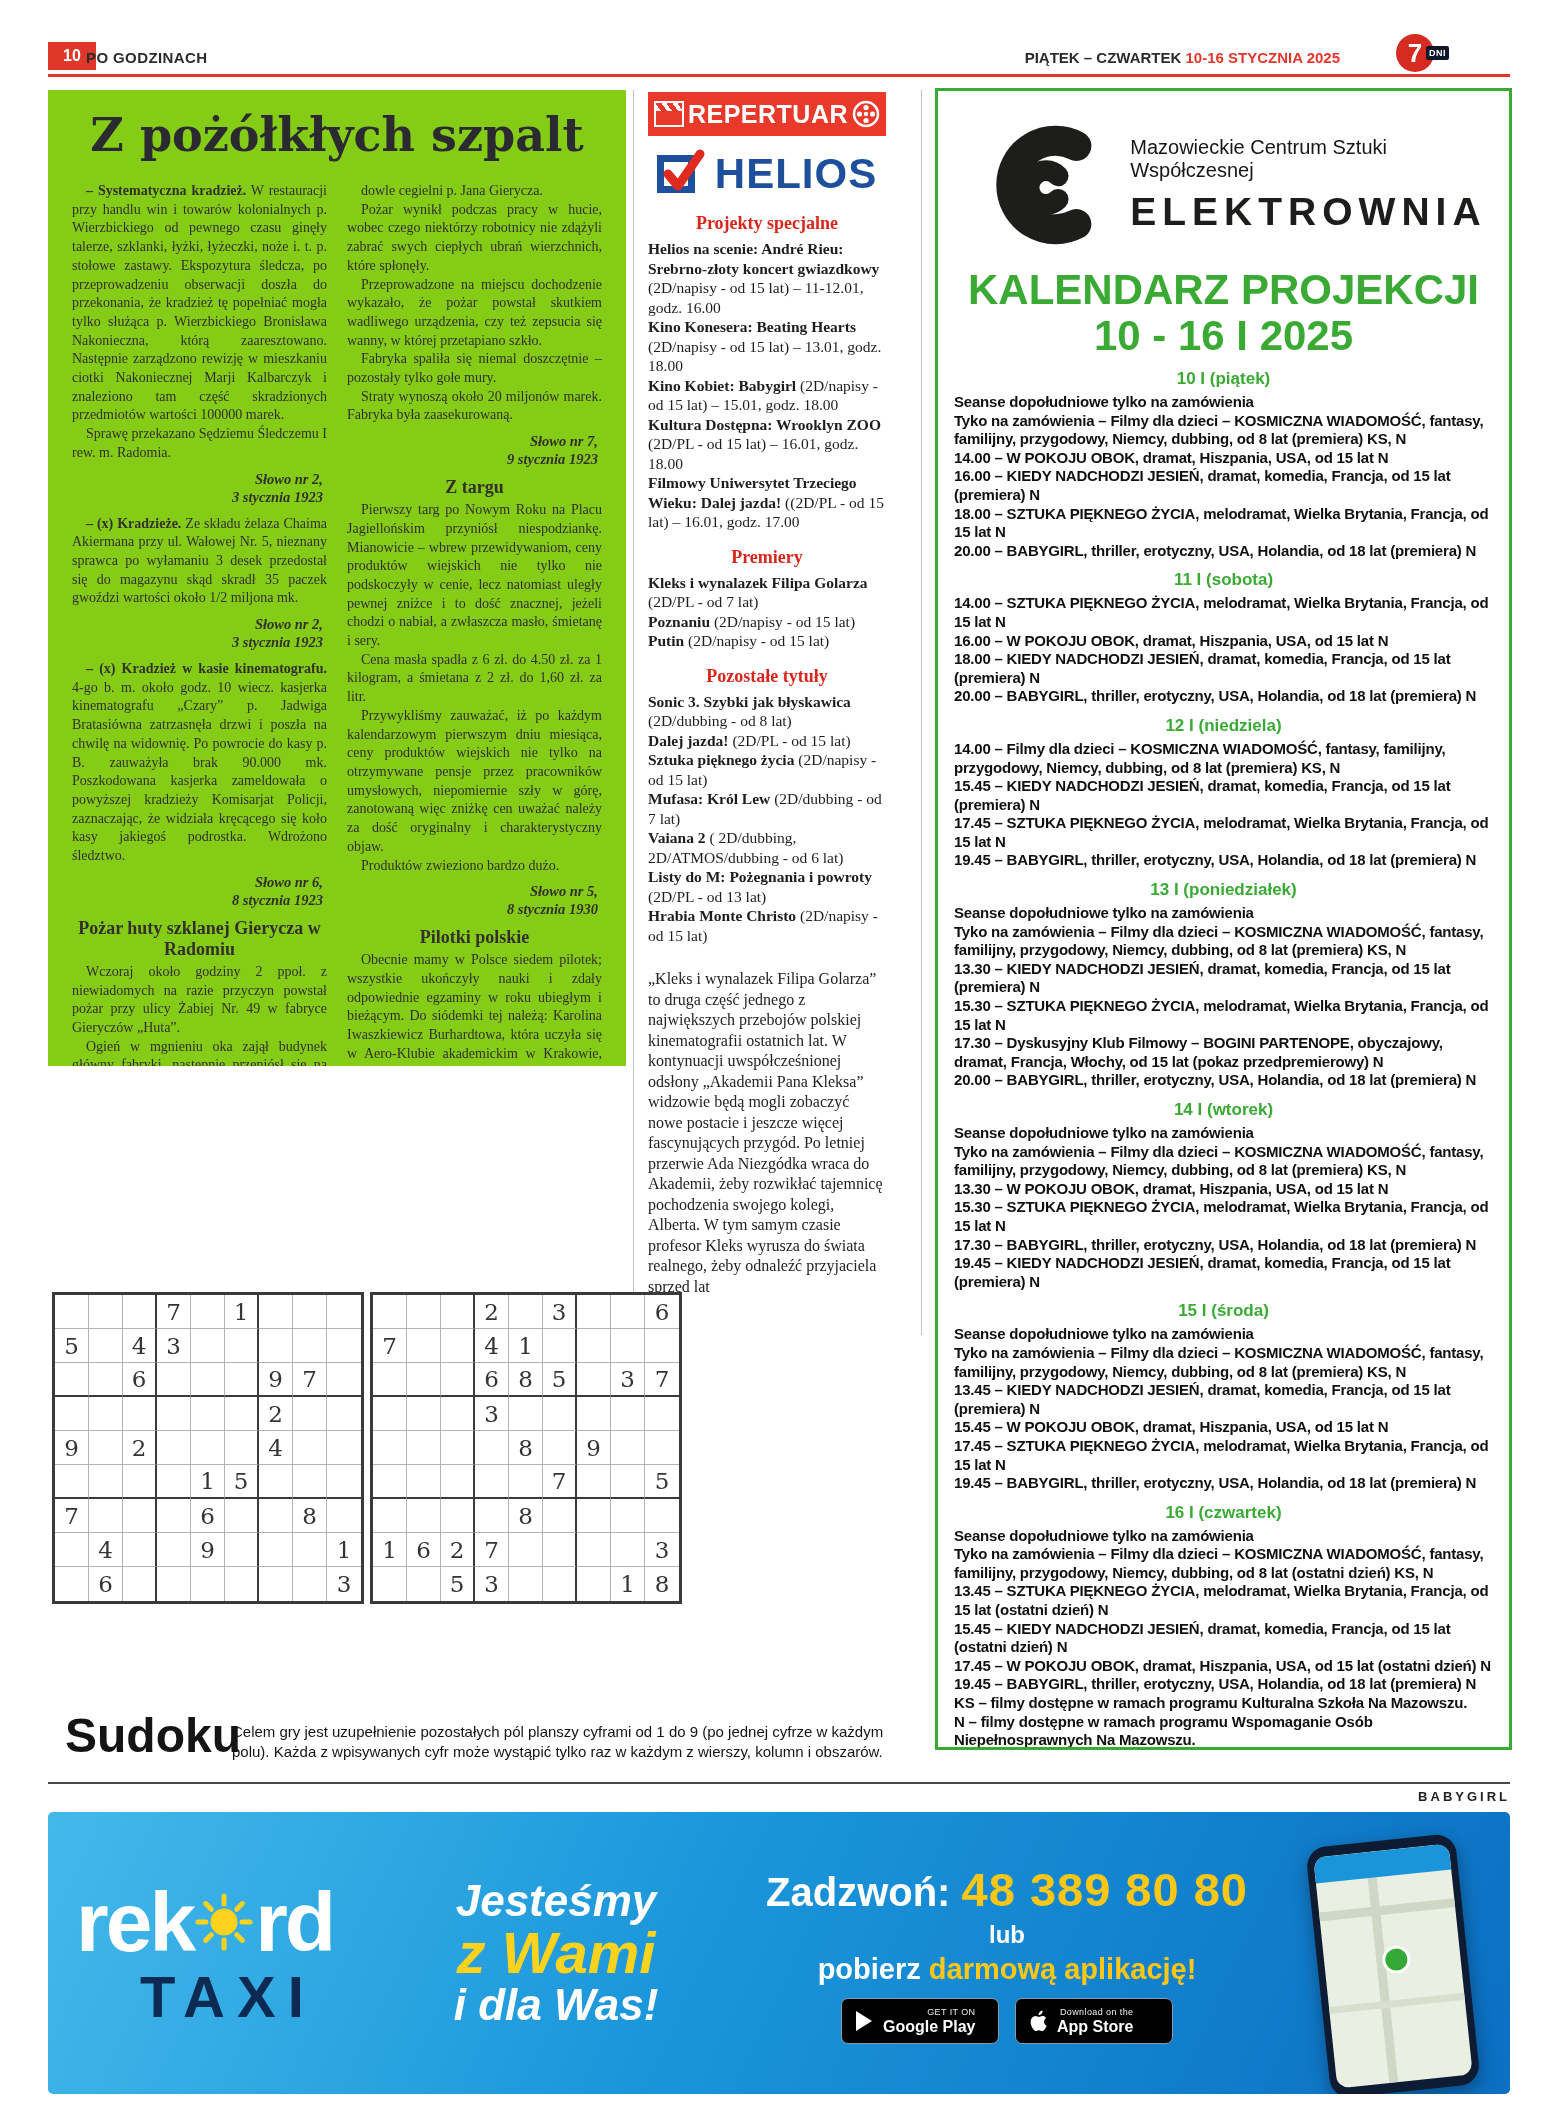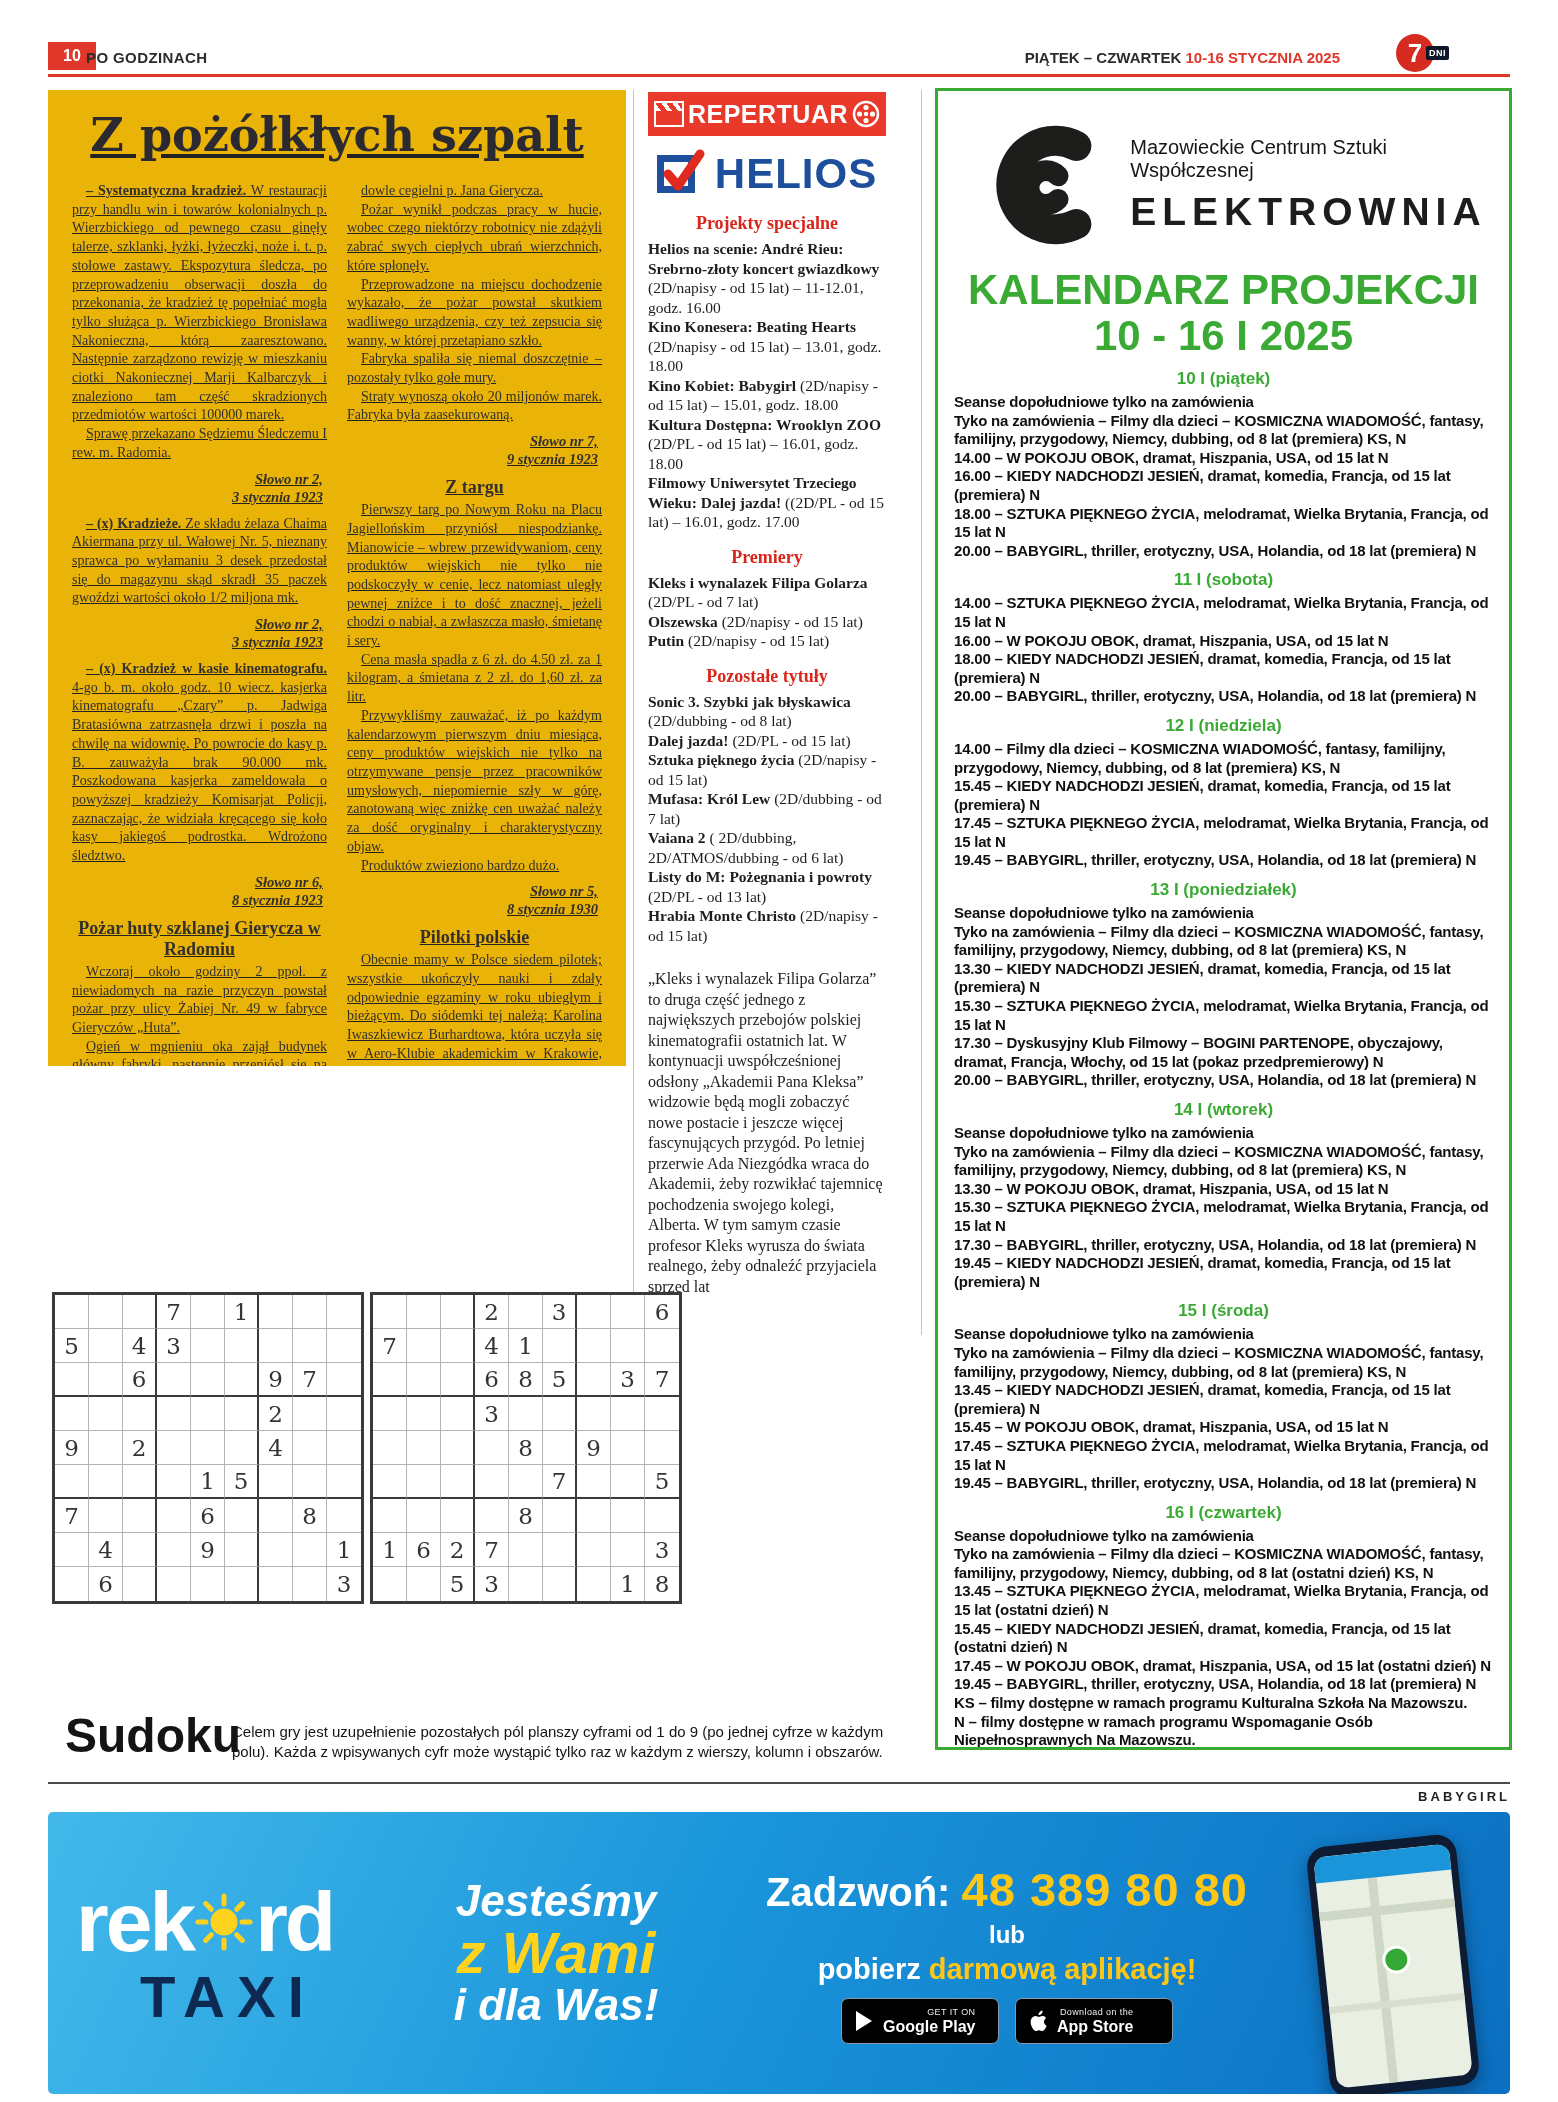--- a/index.html
+++ b/index.html
@@ -14,7 +14,7 @@
   .logo7 .dni{position:absolute;left:30px;top:12px;background:#0f172a;color:#fff;font:700 9px/12px "Liberation Sans",sans-serif;padding:1px 3px;border-radius:2px;letter-spacing:.5px;}
   .head-rule{position:absolute;left:48px;top:74px;width:1462px;height:3px;background:#e0372b;}
   
-  .article-box{position:absolute;left:48px;top:90px;width:578px;height:976px;background:#eab308;overflow:hidden;box-sizing:border-box;text-decoration:underline;}
+  .article-box{position:absolute;left:48px;top:90px;width:578px;height:976px;background:#84cc16;overflow:hidden;box-sizing:border-box;}
   .art-title{font:700 46px/58px "DejaVu Serif",serif;color:#2c2a31;text-align:center;margin:16px 8px 4px;}
   .art-cols{display:flex;gap:20px;padding:14px 24px 0;}
   .art-col{flex:1;min-width:0;font:14px/18.7px "Liberation Serif",serif;color:#33302c;text-align:justify;}

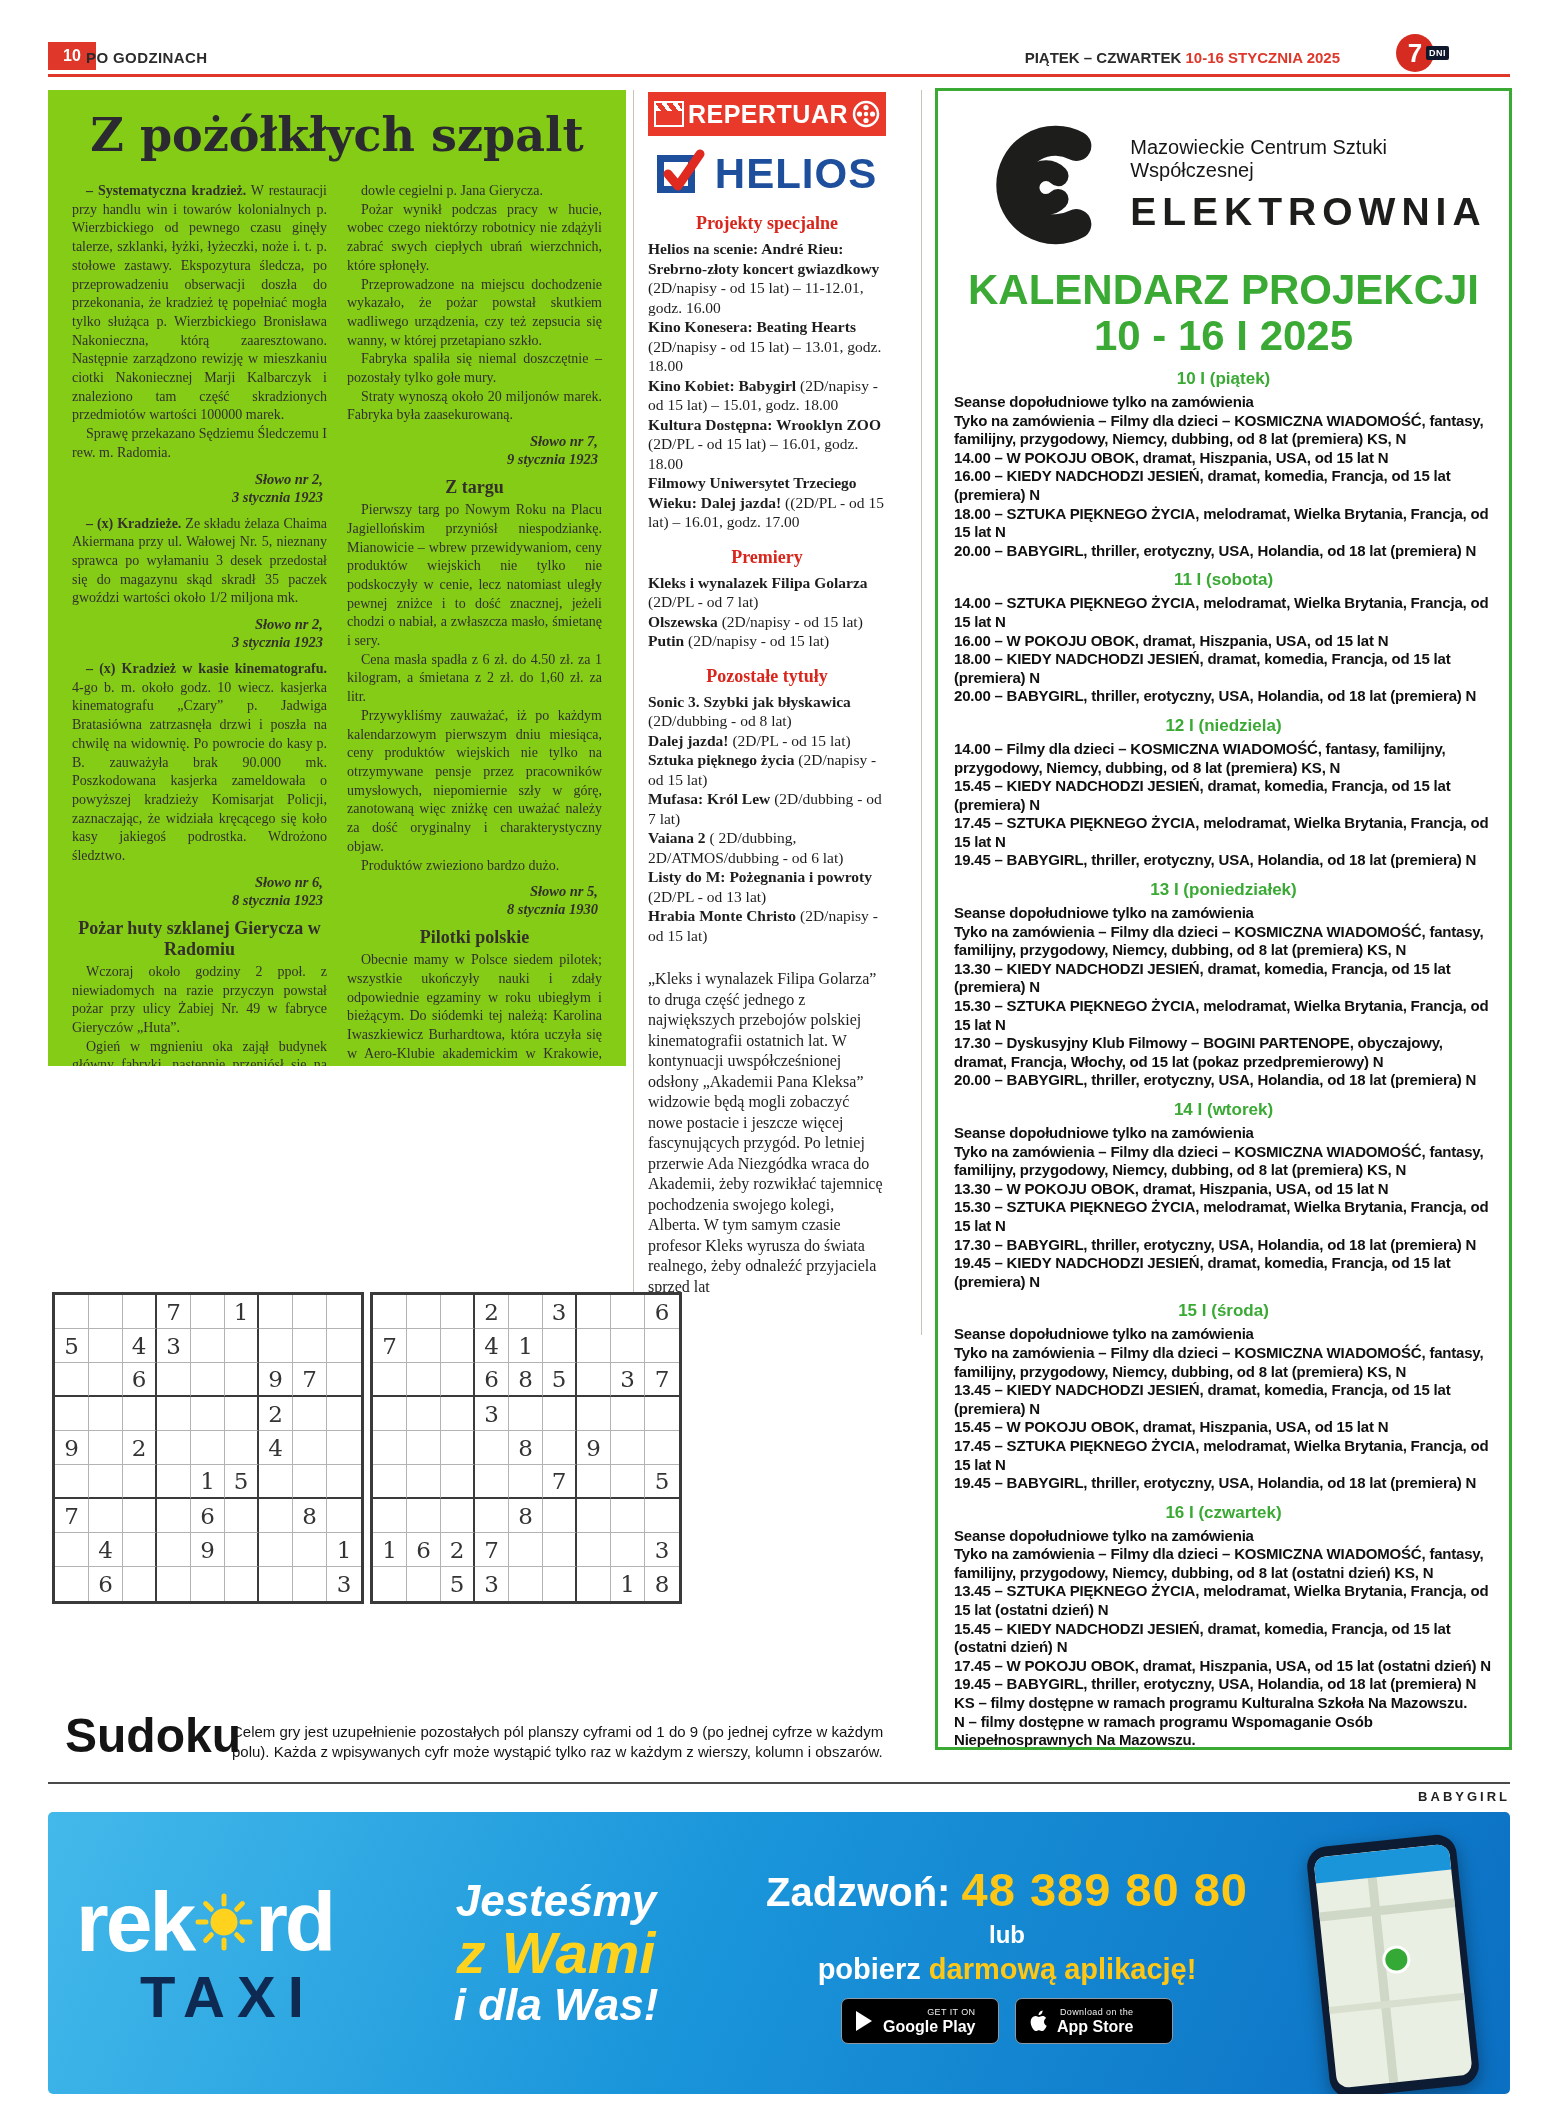--- a/index.html
+++ b/index.html
@@ -186,7 +186,7 @@
       <p class="rep-item"><b>Filmowy Uniwersytet Trzeciego Wieku: Dalej jazda!</b> ((2D/PL - od 15 lat) – 16.01, godz. 17.00</p>
       <div class="rep-head">Premiery</div>
       <p class="rep-item"><b>Kleks i wynalazek Filipa Golarza</b> (2D/PL - od 7 lat)</p>
-      <p class="rep-item"><b>Olszewska</b> (2D/napisy - od 15 lat)</p>
+      <p class="rep-item"><b>Poznaniu</b> (2D/napisy - od 15 lat)</p>
       <p class="rep-item"><b>Putin</b> (2D/napisy - od 15 lat)</p>
       <div class="rep-head">Pozostałe tytuły</div>
       <p class="rep-item"><b>Sonic 3. Szybki jak błyskawica</b> (2D/dubbing - od 8 lat)</p>

